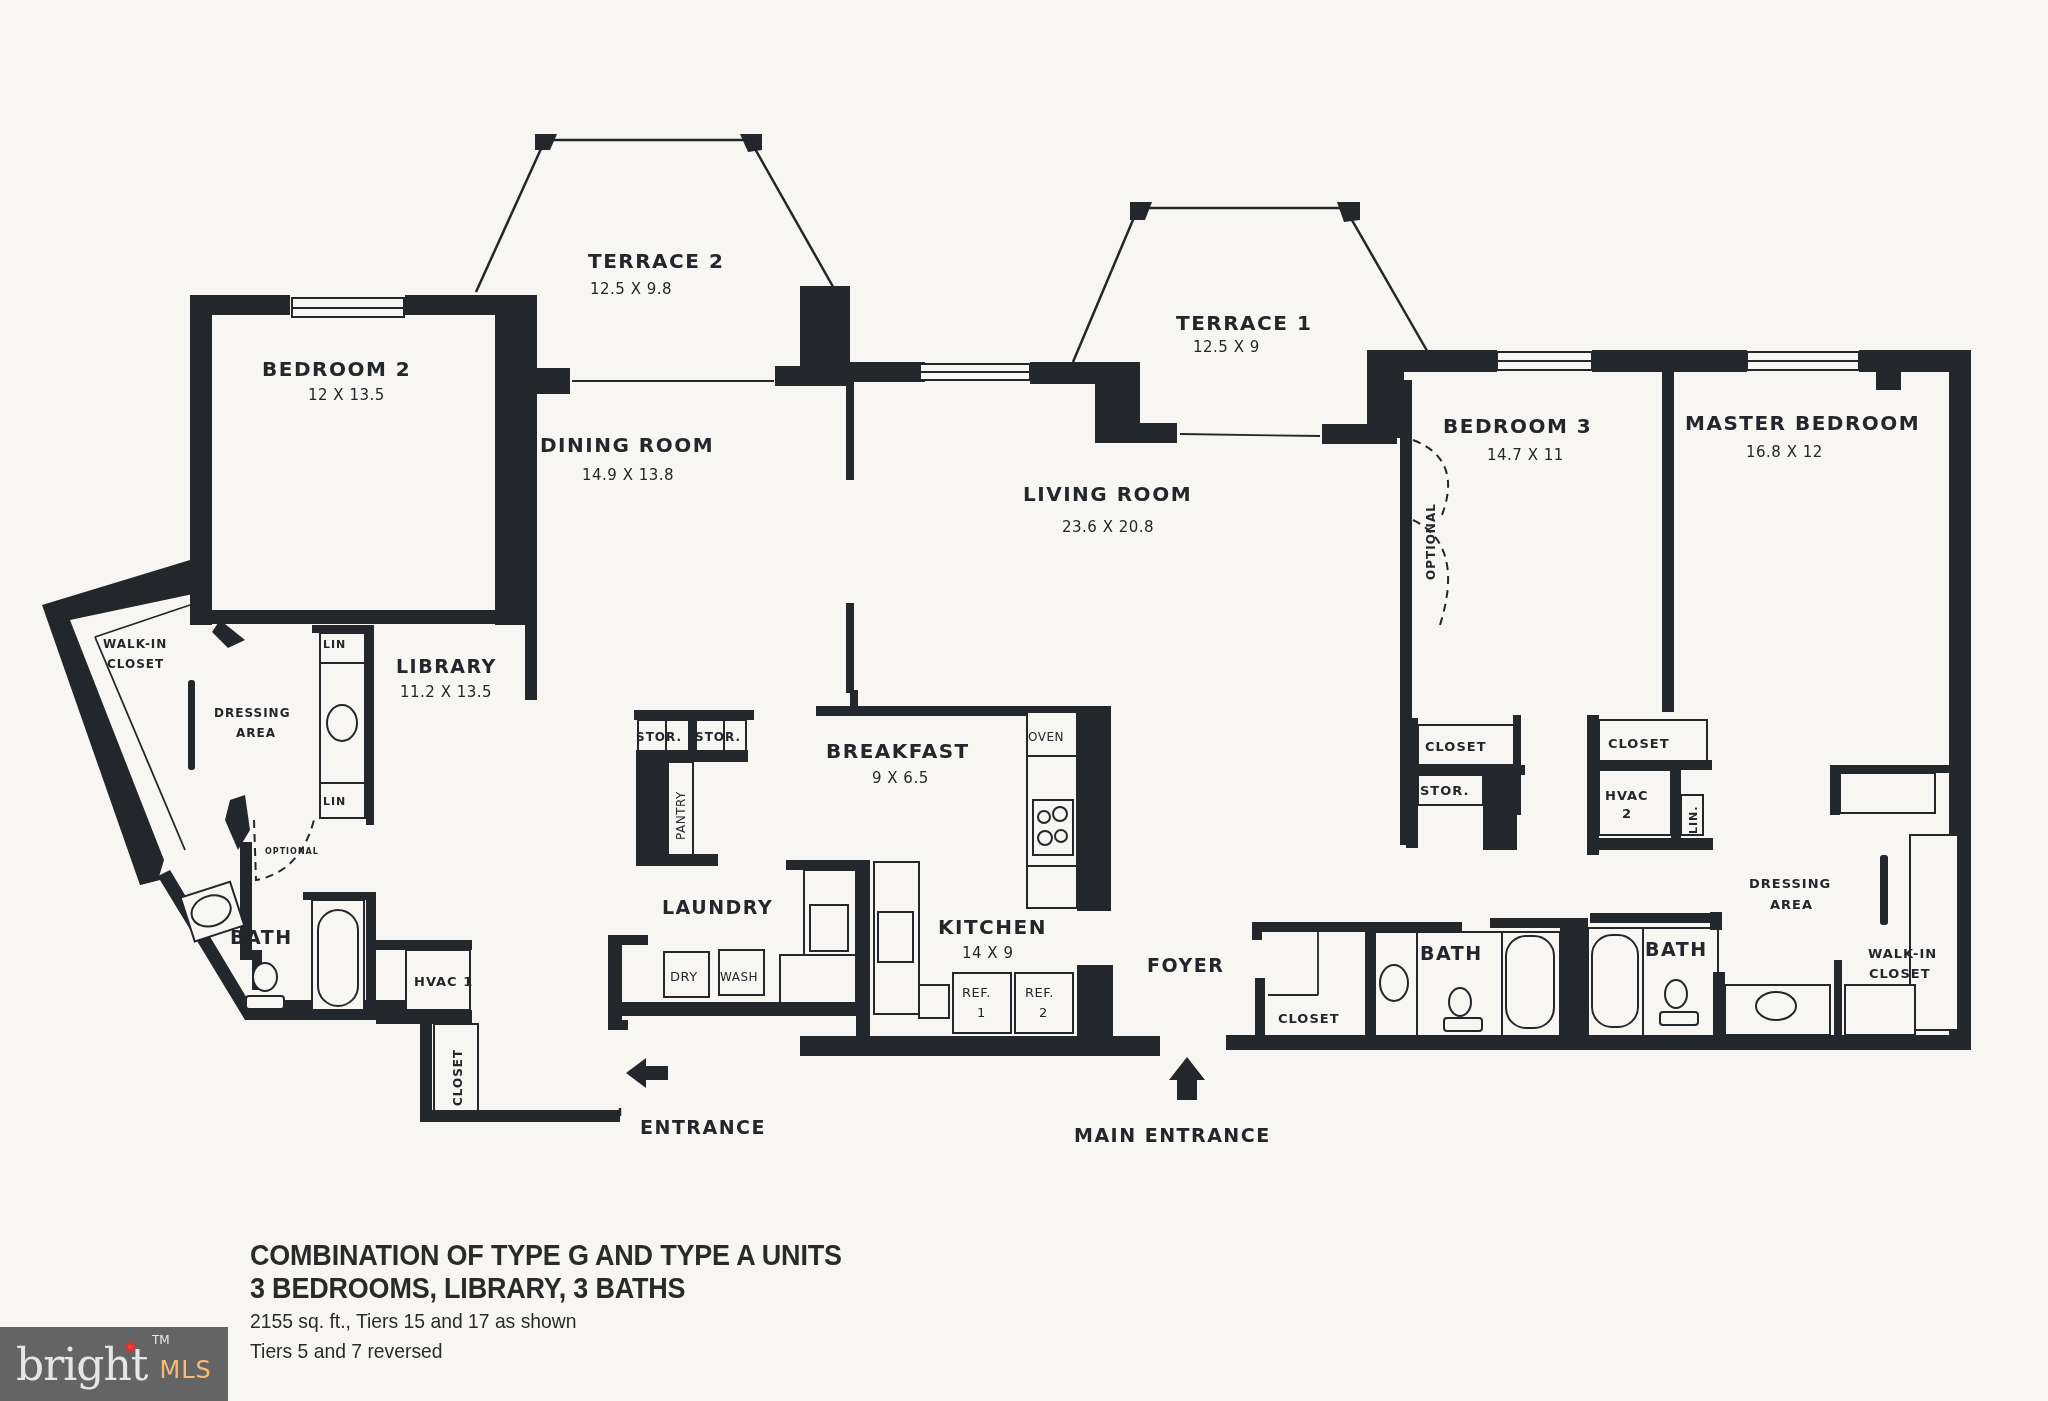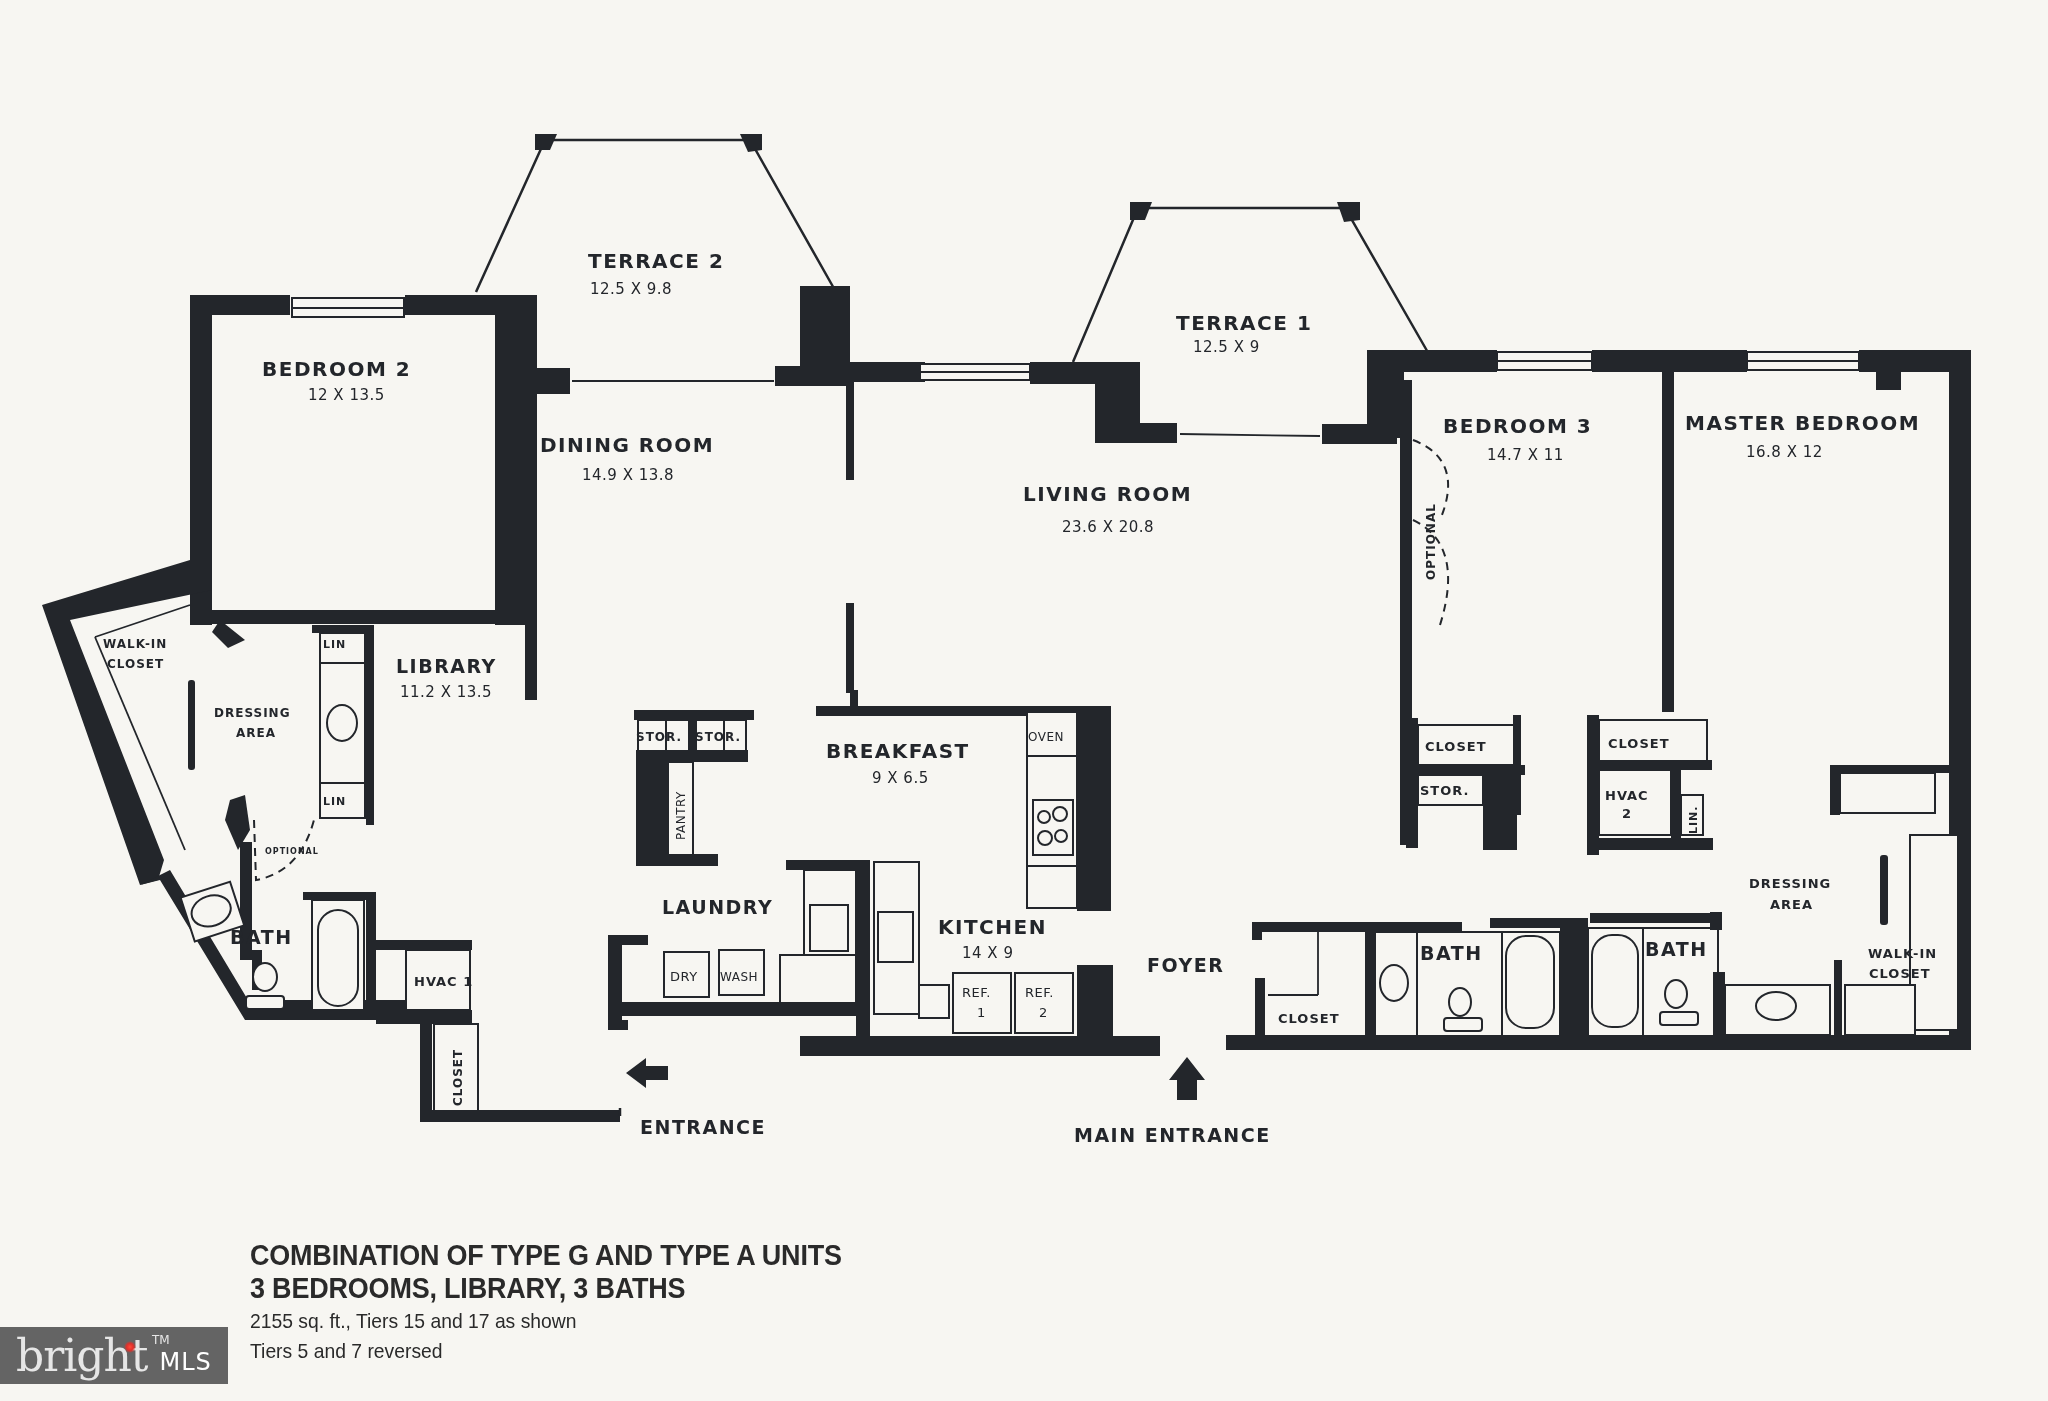--- a/index.html
+++ b/index.html
@@ -24,7 +24,7 @@
   .caption .p { font-family: "Liberation Sans", sans-serif; font-size: 21px; line-height: 28px; margin-top: 2px; transform: scaleX(0.92); transform-origin: left; }
 
   .logo {
-    position: absolute; left: 0; top: 1327px; width: 228px; height: 57px;
+    position: absolute; left: 0; top: 1327px; width: 228px; height: 74px;
     background: #646464; display: flex; align-items: center; padding-left: 16px; box-sizing: border-box;
   }
   .logo .word { font-family: "DejaVu Serif", serif; font-size: 44px; color: #e6e6e6; letter-spacing: -1px; position: relative; }

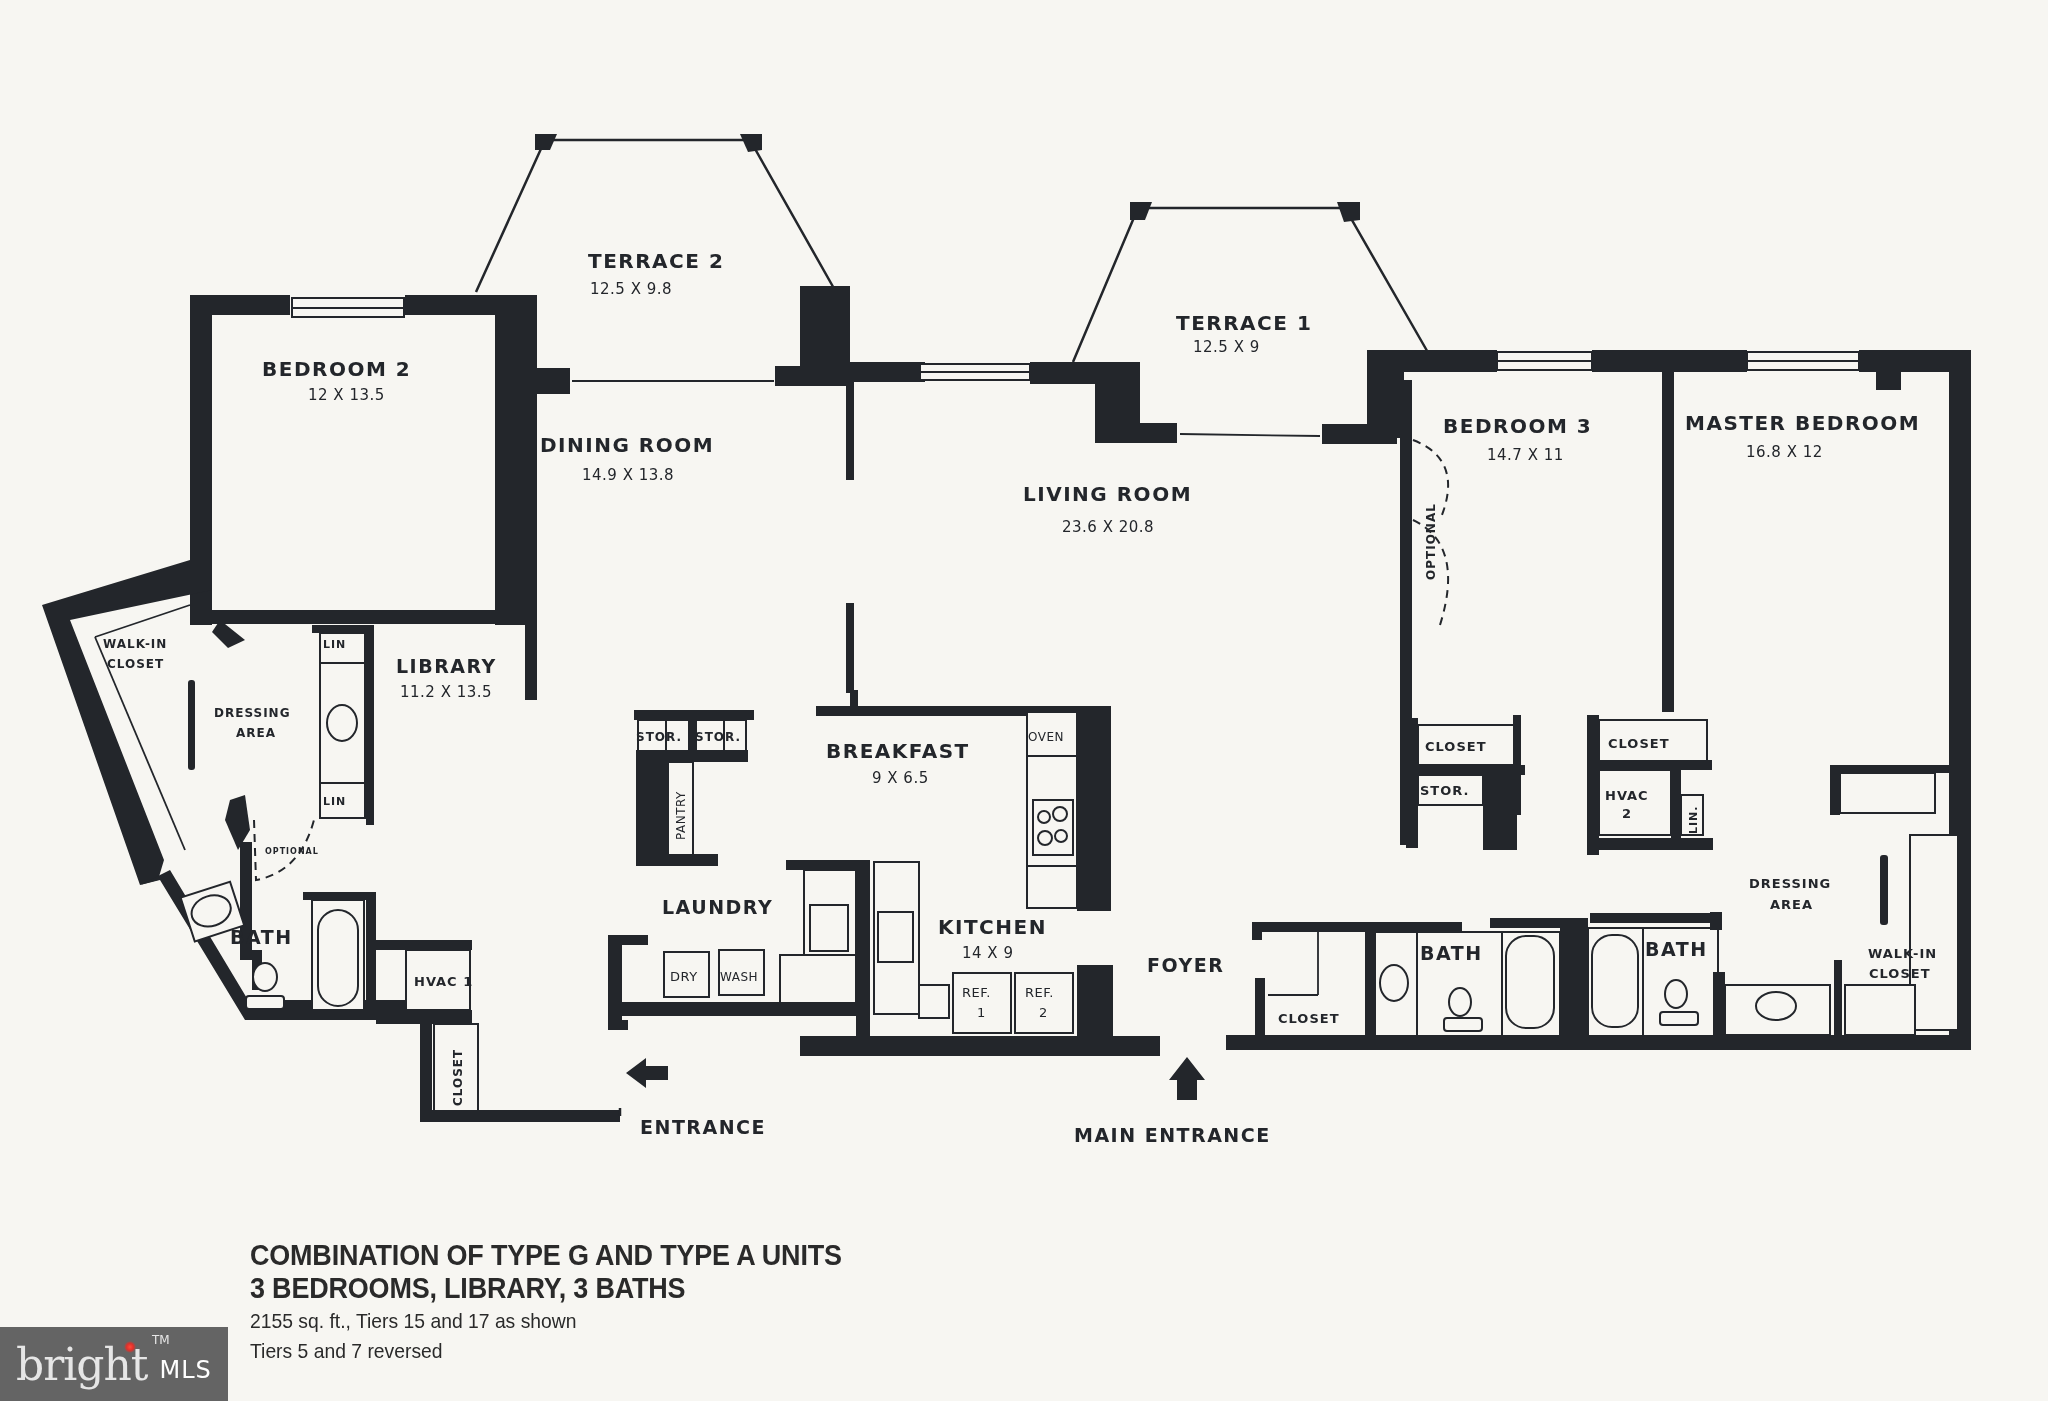--- a/index.html
+++ b/index.html
@@ -30,7 +30,7 @@
   .logo .word { font-family: "DejaVu Serif", serif; font-size: 44px; color: #e6e6e6; letter-spacing: -1px; position: relative; }
   .logo .spark { position: absolute; left: 124px; top: 14px; width: 12px; height: 12px; border-radius: 50%; background: radial-gradient(circle, #ff4a3a 0%, #e0302a 40%, rgba(224,48,42,0) 72%); }
   .logo .tm { position: absolute; left: 152px; top: 6px; font-size: 12px; color: #e6e6e6; font-family: "DejaVu Sans", sans-serif; }
-  .logo .mls { font-family: "DejaVu Sans", sans-serif; font-size: 24px; color: #ffffff; margin-left: 12px; margin-top: 12px; letter-spacing: 1px; }
+  .logo .mls { font-family: "DejaVu Sans", sans-serif; font-size: 24px; color: #fdba74; margin-left: 12px; margin-top: 12px; letter-spacing: 1px; }
 </style>
 </head>
 <body>

